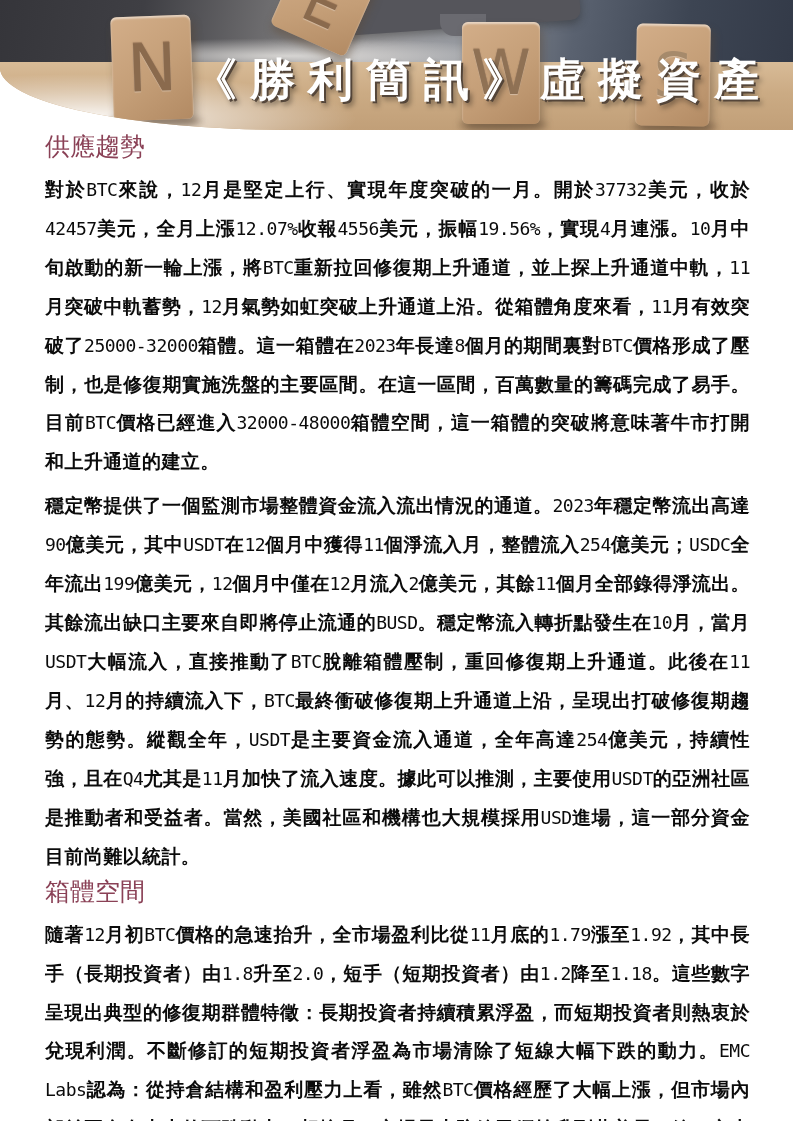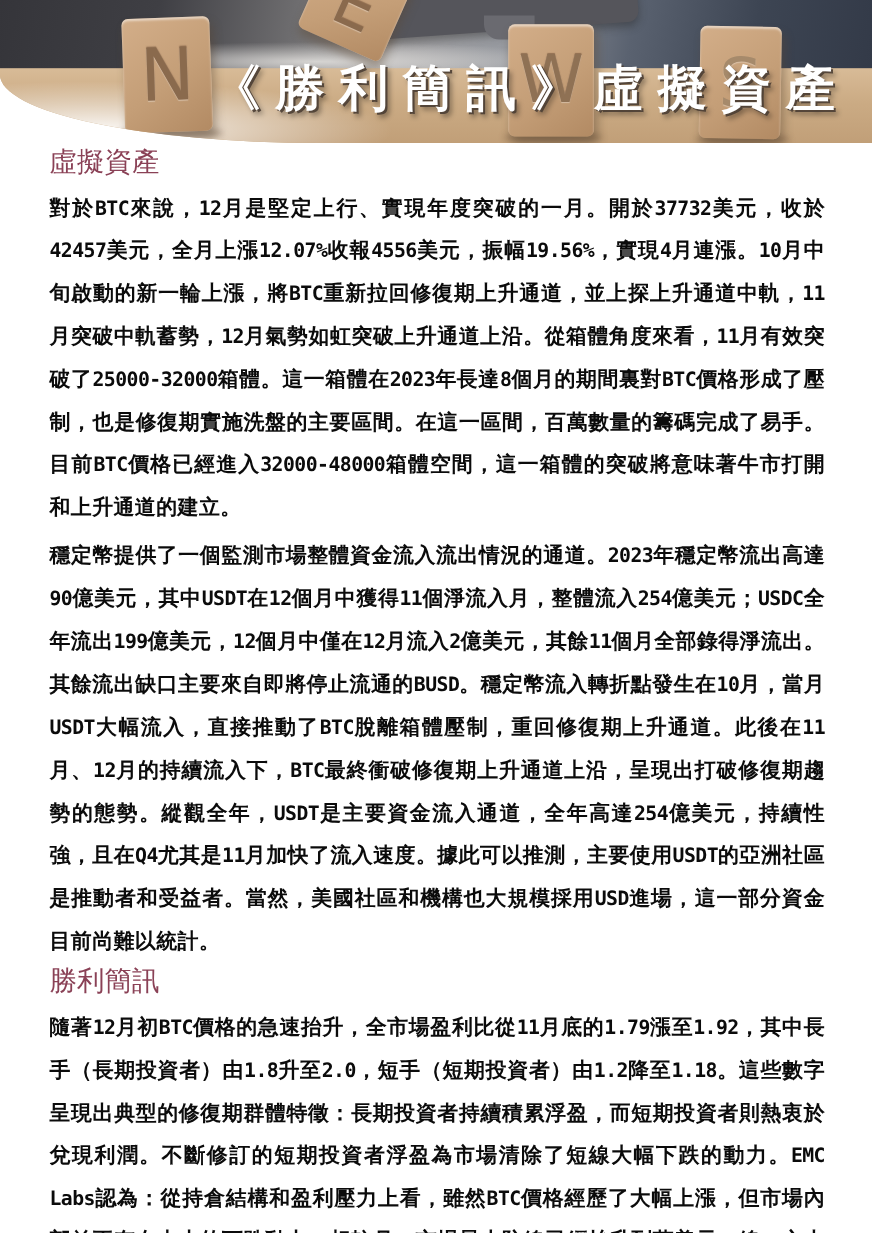--- a/index.html
+++ b/index.html
@@ -88,7 +88,7 @@
 </div>
 
 <div class="content">
-  <h2 class="sec sec1">虛擬資產</h2>
+  <h2 class="sec sec1">供應趨勢</h2>
   <p class="jt">對於<span class="latin">BTC</span>來說，<span class="latin">12</span>月是堅定上行、實現年度突破的一月。開於<span class="latin">37732</span>美元，收於<span class="latin">42457</span>美元，全月上漲<span class="latin">12.07%</span>收報<span class="latin">4556</span>美元，振幅<span class="latin">19.56%</span>，實現<span class="latin">4</span>月連漲。<span class="latin">10</span>月中旬啟動的新一輪上漲，將<span class="latin">BTC</span>重新拉回修復期上升通道，並上探上升通道中軌，<span class="latin">11</span>月突破中軌蓄勢，<span class="latin">12</span>月氣勢如虹突破上升通道上沿。從箱體角度來看，<span class="latin">11</span>月有效突破了<span class="latin">25000-32000</span>箱體。這一箱體在<span class="latin">2023</span>年長達<span class="latin">8</span>個月的期間裏對<span class="latin">BTC</span>價格形成了壓制，也是修復期實施洗盤的主要區間。在這一區間，百萬數量的籌碼完成了易手。目前<span class="latin">BTC</span>價格已經進入<span class="latin">32000-48000</span>箱體空間，這一箱體的突破將意味著牛市打開和上升通道的建立。</p>
 
   <p class="jt">穩定幣提供了一個監測市場整體資金流入流出情況的通道。<span class="latin">2023</span>年穩定幣流出高達<span class="latin">90</span>億美元，其中<span class="latin">USDT</span>在<span class="latin">12</span>個月中獲得<span class="latin">11</span>個淨流入月，整體流入<span class="latin">254</span>億美元；<span class="latin">USDC</span>全年流出<span class="latin">199</span>億美元，<span class="latin">12</span>個月中僅在<span class="latin">12</span>月流入<span class="latin">2</span>億美元，其餘<span class="latin">11</span>個月全部錄得淨流出。其餘流出缺口主要來自即將停止流通的<span class="latin">BUSD</span>。穩定幣流入轉折點發生在<span class="latin">10</span>月，當月<span class="latin">USDT</span>大幅流入，直接推動了<span class="latin">BTC</span>脫離箱體壓制，重回修復期上升通道。此後在<span class="latin">11</span>月、<span class="latin">12</span>月的持續流入下，<span class="latin">BTC</span>最終衝破修復期上升通道上沿，呈現出打破修復期趨勢的態勢。縱觀全年，<span class="latin">USDT</span>是主要資金流入通道，全年高達<span class="latin">254</span>億美元，持續性強，且在<span class="latin">Q4</span>尤其是<span class="latin">11</span>月加快了流入速度。據此可以推測，主要使用<span class="latin">USDT</span>的亞洲社區是推動者和受益者。當然，美國社區和機構也大規模採用<span class="latin">USD</span>進場，這一部分資金目前尚難以統計。</p>

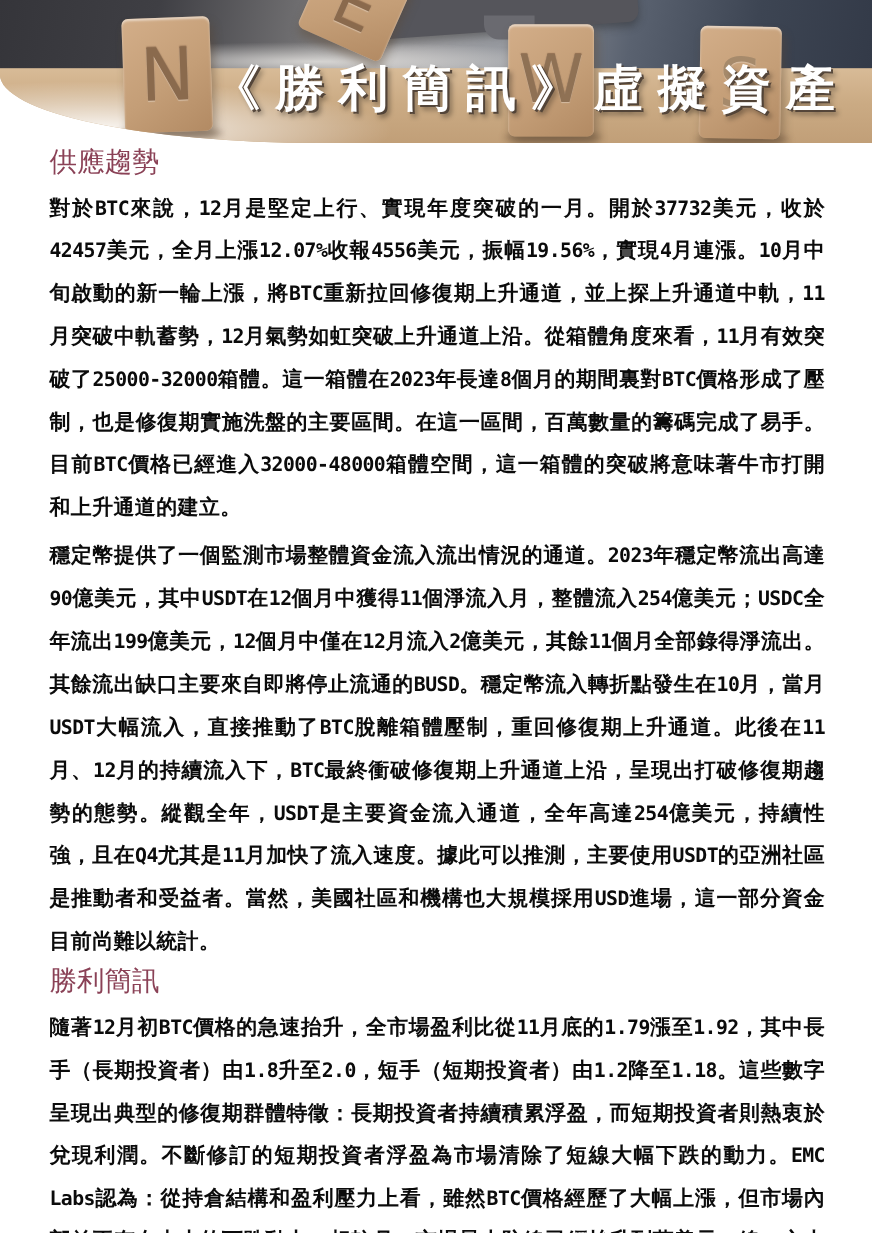--- a/index.html
+++ b/index.html
@@ -54,7 +54,7 @@
   .sec3{margin-top:44px;}
   p.jt{margin:6px 0 0 0;font-size:19px;font-weight:700;color:#0b0b0b;line-height:38px;
        text-align:justify;text-justify:inter-ideograph;letter-spacing:0.4px;}
-  p.jt .latin{font-family:"DejaVu Sans Mono",monospace;font-weight:700;font-size:18px;
+  p.jt .latin{font-family:"DejaVu Sans Mono",monospace;font-weight:400;font-size:18px;
        letter-spacing:-0.5px;}
 </style>
 </head>

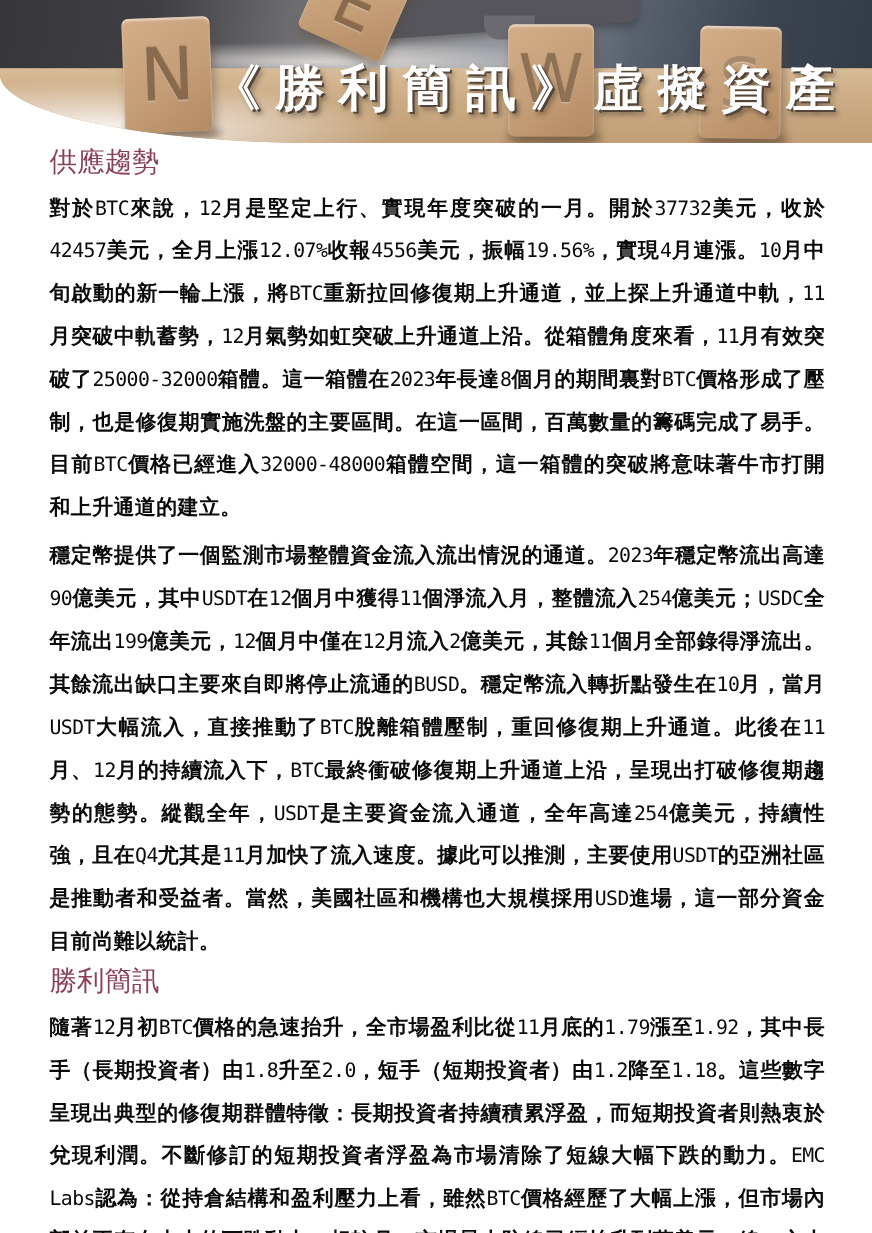--- a/index.html
+++ b/index.html
@@ -93,7 +93,7 @@
 
   <p class="jt">穩定幣提供了一個監測市場整體資金流入流出情況的通道。<span class="latin">2023</span>年穩定幣流出高達<span class="latin">90</span>億美元，其中<span class="latin">USDT</span>在<span class="latin">12</span>個月中獲得<span class="latin">11</span>個淨流入月，整體流入<span class="latin">254</span>億美元；<span class="latin">USDC</span>全年流出<span class="latin">199</span>億美元，<span class="latin">12</span>個月中僅在<span class="latin">12</span>月流入<span class="latin">2</span>億美元，其餘<span class="latin">11</span>個月全部錄得淨流出。其餘流出缺口主要來自即將停止流通的<span class="latin">BUSD</span>。穩定幣流入轉折點發生在<span class="latin">10</span>月，當月<span class="latin">USDT</span>大幅流入，直接推動了<span class="latin">BTC</span>脫離箱體壓制，重回修復期上升通道。此後在<span class="latin">11</span>月、<span class="latin">12</span>月的持續流入下，<span class="latin">BTC</span>最終衝破修復期上升通道上沿，呈現出打破修復期趨勢的態勢。縱觀全年，<span class="latin">USDT</span>是主要資金流入通道，全年高達<span class="latin">254</span>億美元，持續性強，且在<span class="latin">Q4</span>尤其是<span class="latin">11</span>月加快了流入速度。據此可以推測，主要使用<span class="latin">USDT</span>的亞洲社區是推動者和受益者。當然，美國社區和機構也大規模採用<span class="latin">USD</span>進場，這一部分資金目前尚難以統計。</p>
 
-  <h2 class="sec sec3">勝利簡訊</h2>
+  <h2 class="sec sec3">箱體空間</h2>
   <p class="jt">隨著<span class="latin">12</span>月初<span class="latin">BTC</span>價格的急速抬升，全市場盈利比從<span class="latin">11</span>月底的<span class="latin">1.79</span>漲至<span class="latin">1.92</span>，其中長手（長期投資者）由<span class="latin">1.8</span>升至<span class="latin">2.0</span>，短手（短期投資者）由<span class="latin">1.2</span>降至<span class="latin">1.18</span>。這些數字呈現出典型的修復期群體特徵：長期投資者持續積累浮盈，而短期投資者則熱衷於兌現利潤。不斷修訂的短期投資者浮盈為市場清除了短線大幅下跌的動力。<span class="latin">EMC Labs</span>認為：從持倉結構和盈利壓力上看，雖然<span class="latin">BTC</span>價格經歷了大幅上漲，但市場內部並不存在太大的下跌動力。相較月，市場最大防線已經抬升到萬美元一線，之上萬美元一線也積累了高達萬的籌碼。認為，前方只有一個真正具有威脅的壓力位亦即修復期和上升期的轉折點美元。一旦越過美元，便是波瀾壯闊的第五輪加密資產牛市。</p>
 </div>
 

